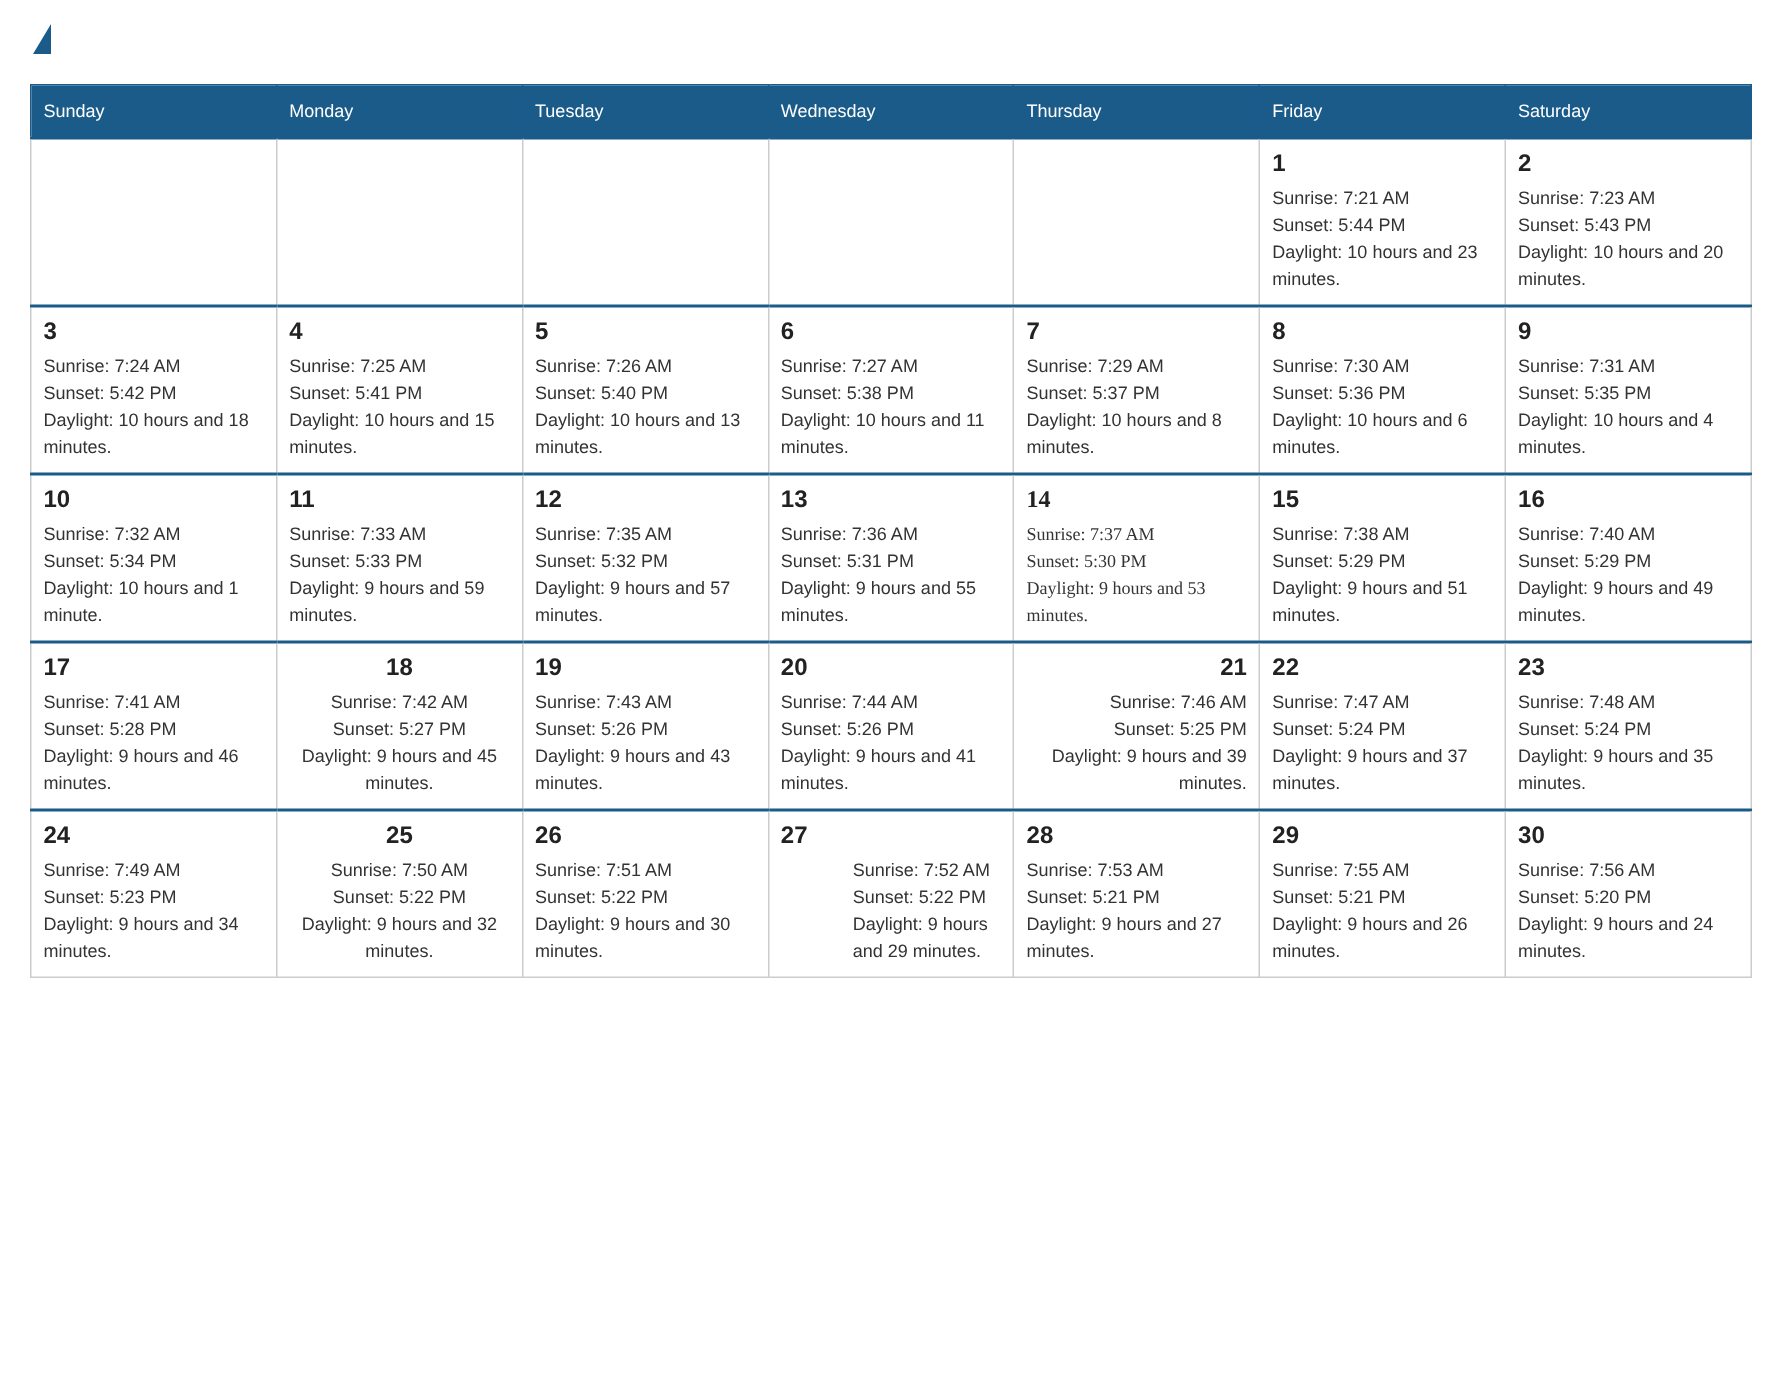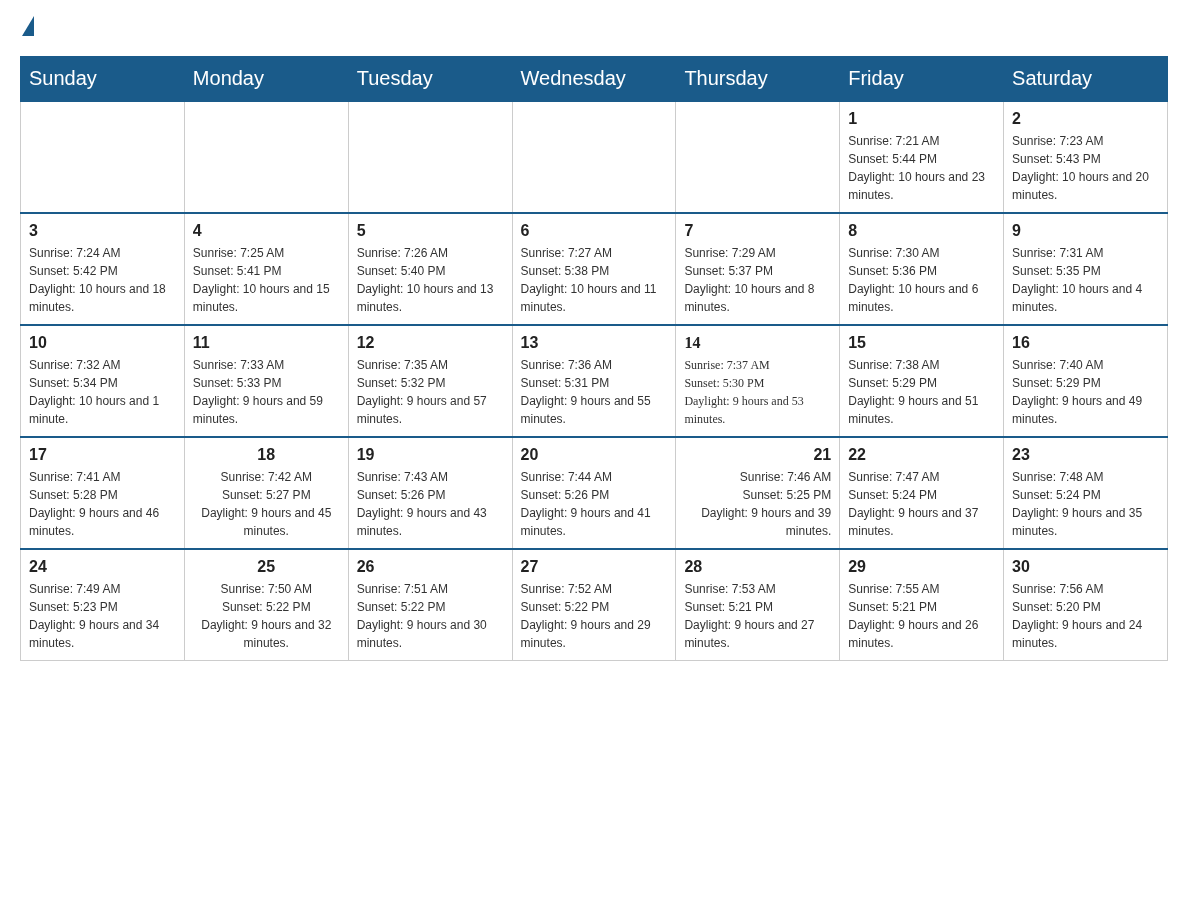--- a/index.html
+++ b/index.html
@@ -67,7 +67,7 @@
     .calendar-table th {
       background-color: #1a5b8a;
       color: #fff;
-      font-size: 20px;
+      font-size: 12px;
       font-weight: normal;
       padding: 10px 8px;
       text-align: left;

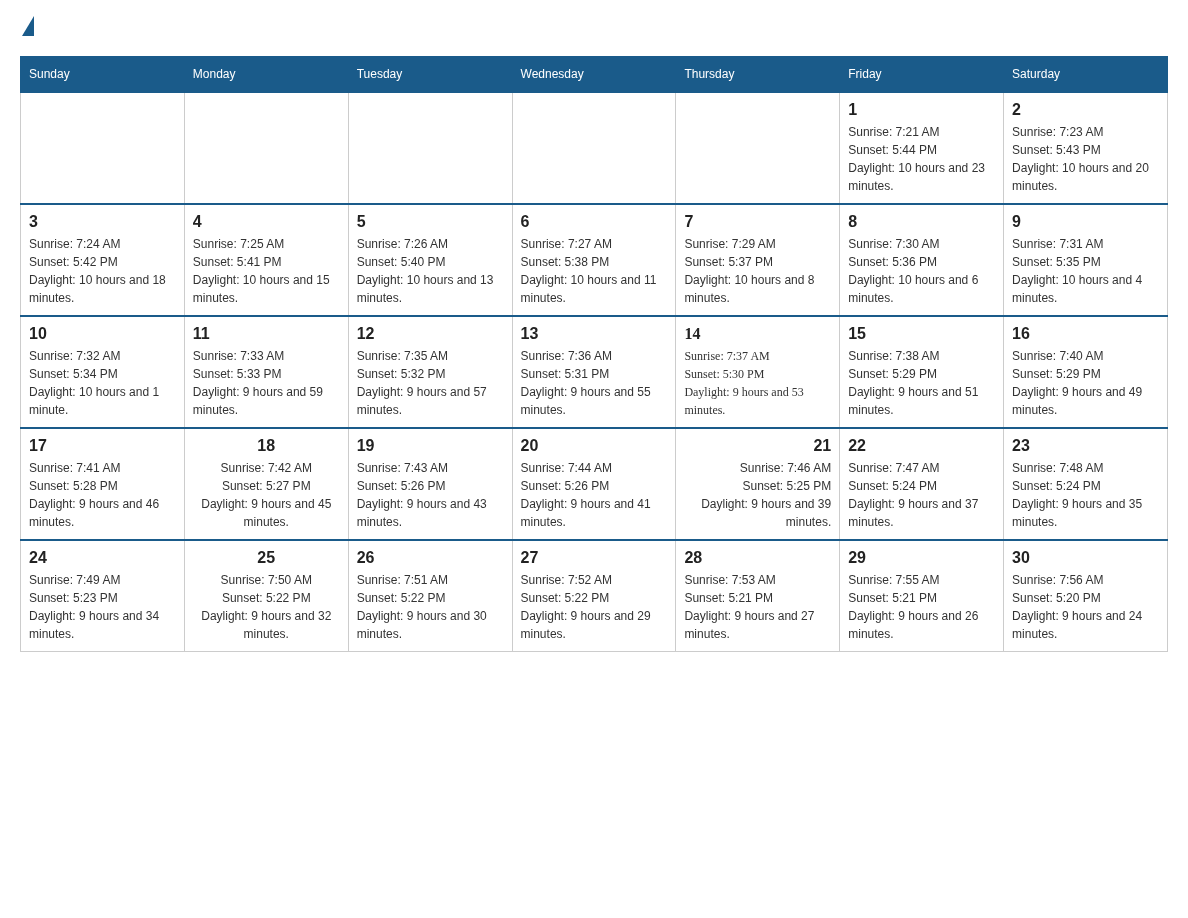--- a/index.html
+++ b/index.html
@@ -310,7 +310,7 @@
         </td>
         <td style="border-top: 2px solid rgb(26, 91, 138);">
           <div class="day-number">27</div>
-          <div class="day-info" style="white-space: pre-line;">Sunrise: 7:52 AM
+          <div class="day-info" style="white-space: pre-line; margin-left: 48px;">Sunrise: 7:52 AM
 Sunset: 5:22 PM
 Daylight: 9 hours and 29 minutes.</div>
         </td>

